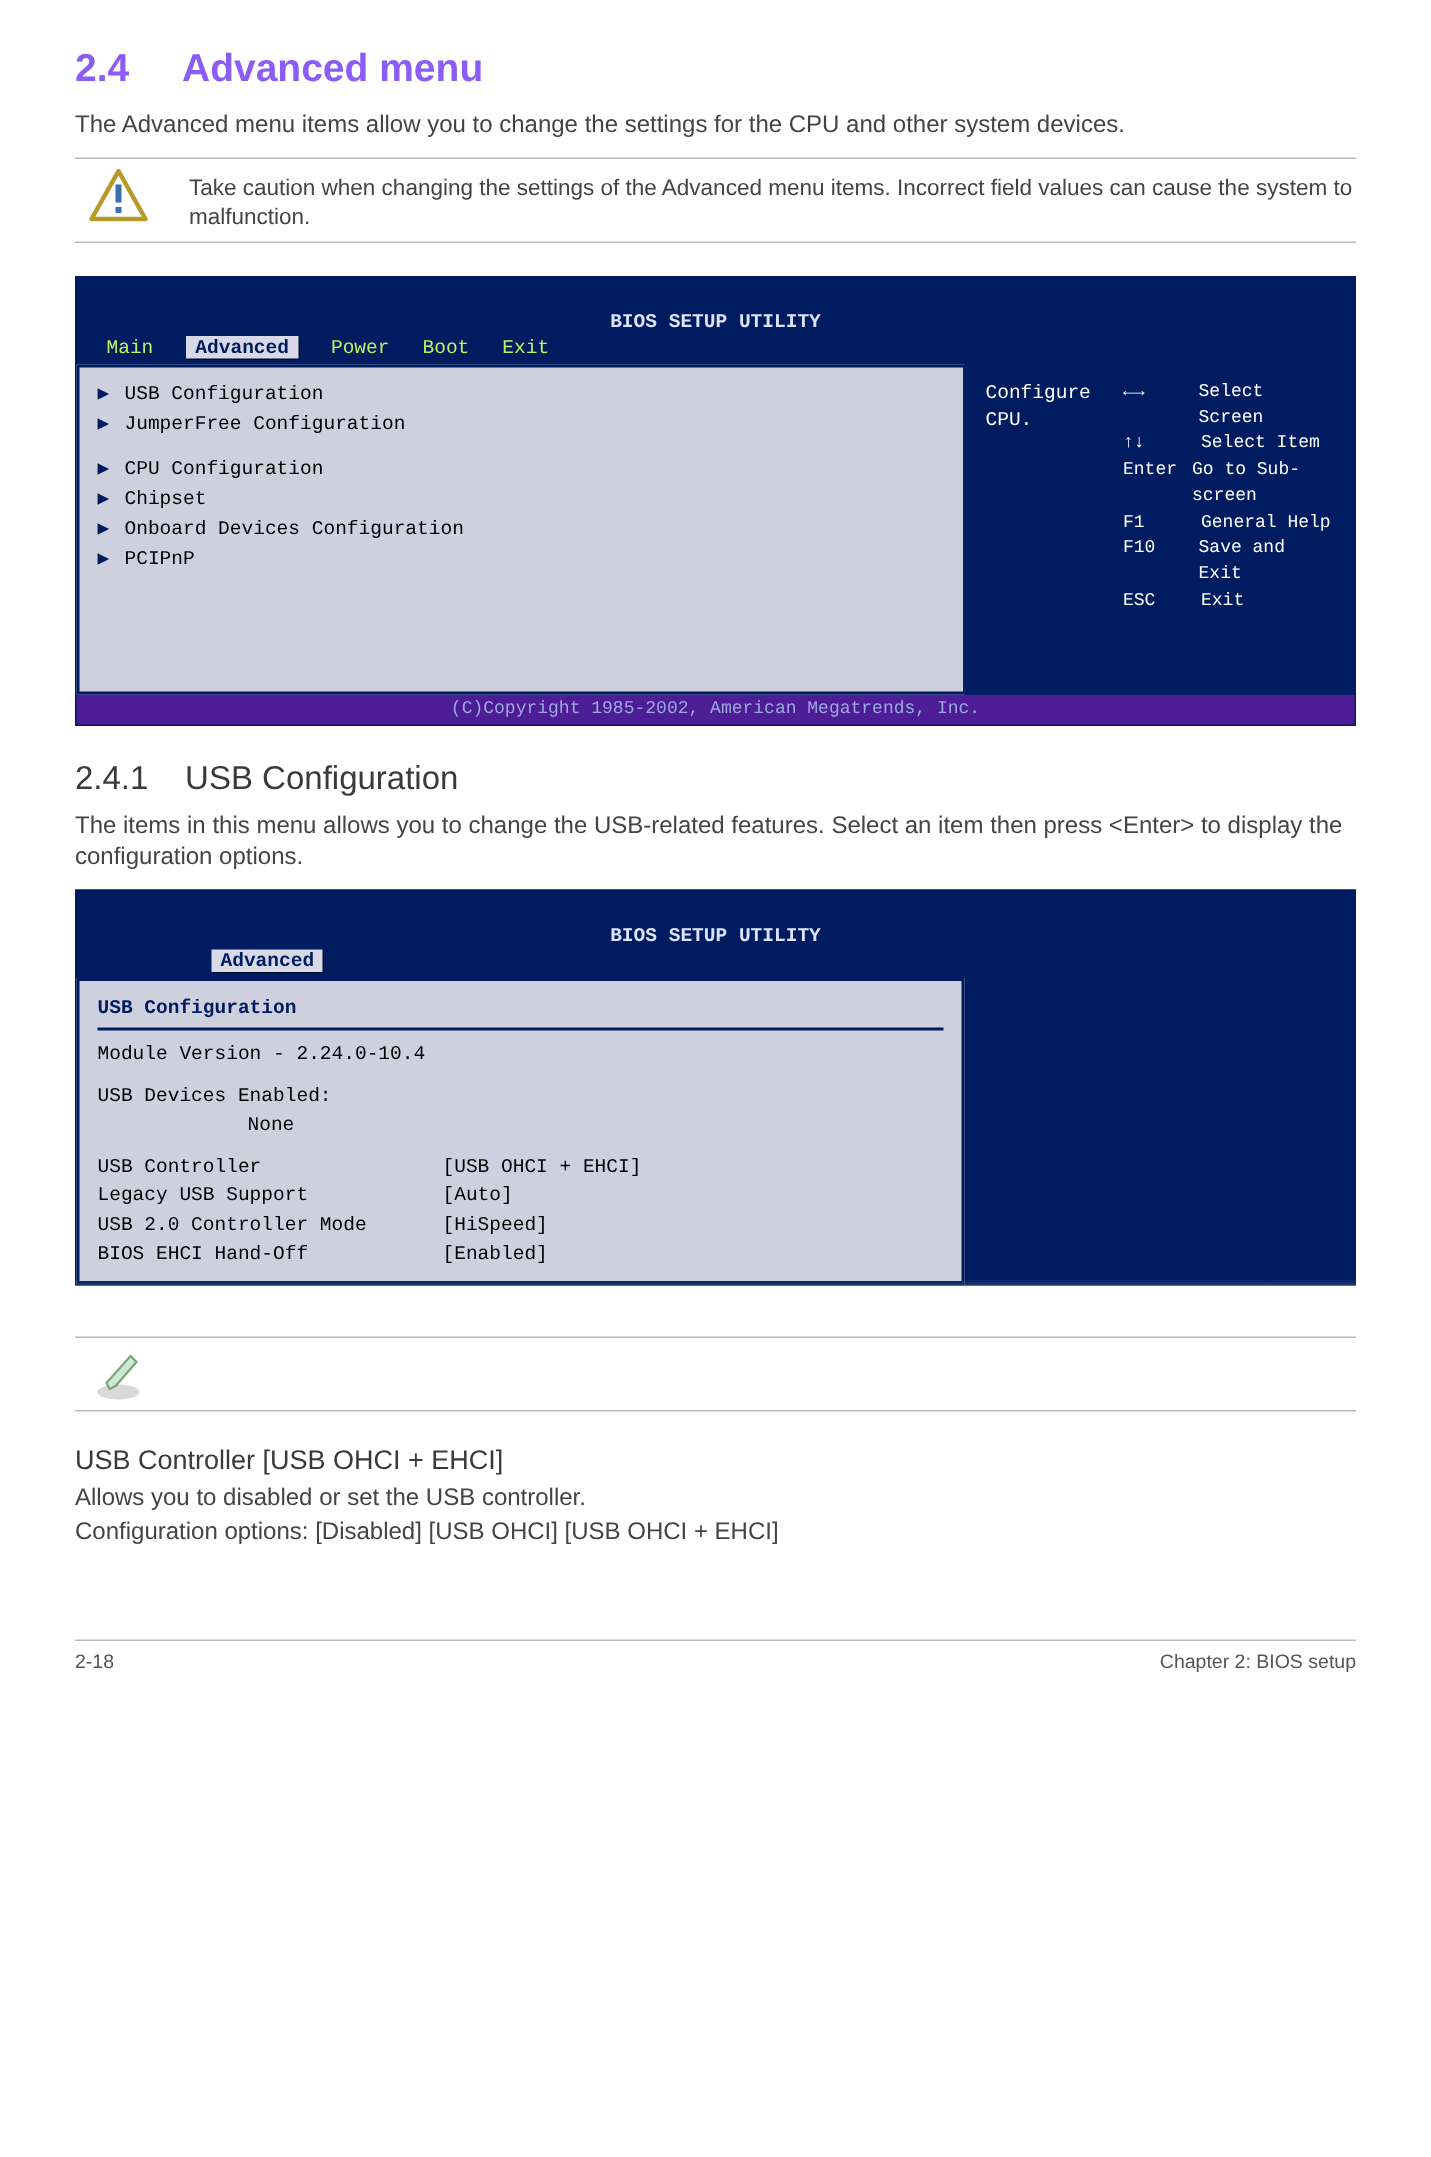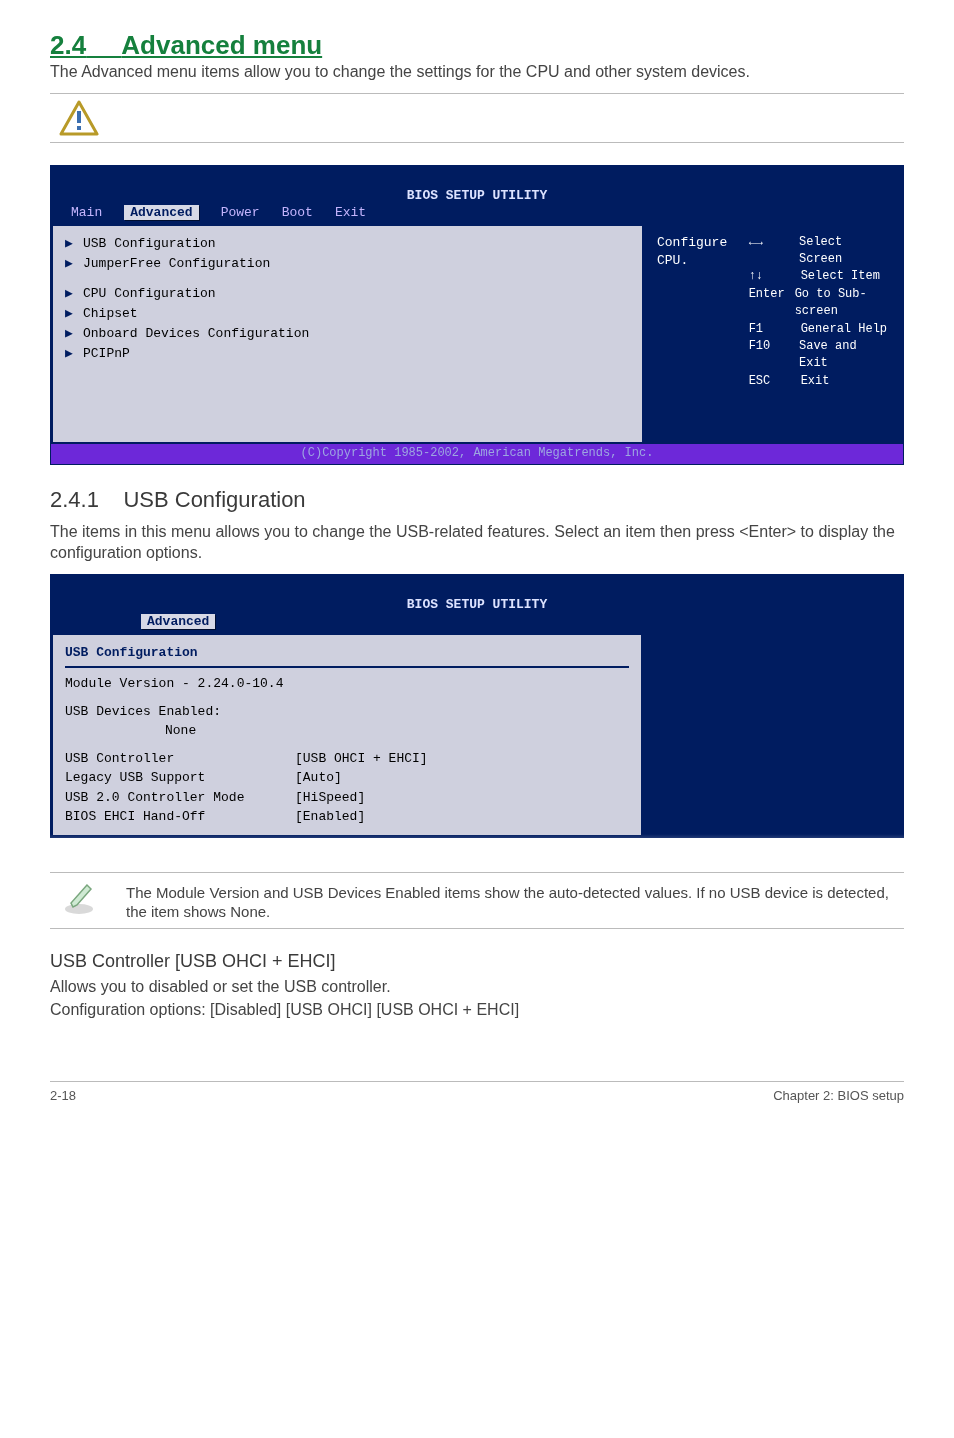--- a/index.html
+++ b/index.html
@@ -10,7 +10,7 @@
       padding: 30px 50px;
       width: 954px;
     }
-    h1.section-title { font-size: 26px; font-weight: bold; color: #15803d; margin-bottom: 0; text-decoration: underline; }
+    h1.section-title { font-size: 26px; font-weight: bold; color: #8b5cf6; margin-bottom: 12px; }
     h2.sub-title { font-size: 22px; font-weight: normal; color: #3a3a3a; margin: 18px 0 8px 0; }
     h3.config-title { font-size: 18px; font-weight: normal; color: #3a3a3a; margin: 14px 0 4px 0; }
     p.body-text { font-size: 16px; color: #444; line-height: 1.35; margin-bottom: 10px; }

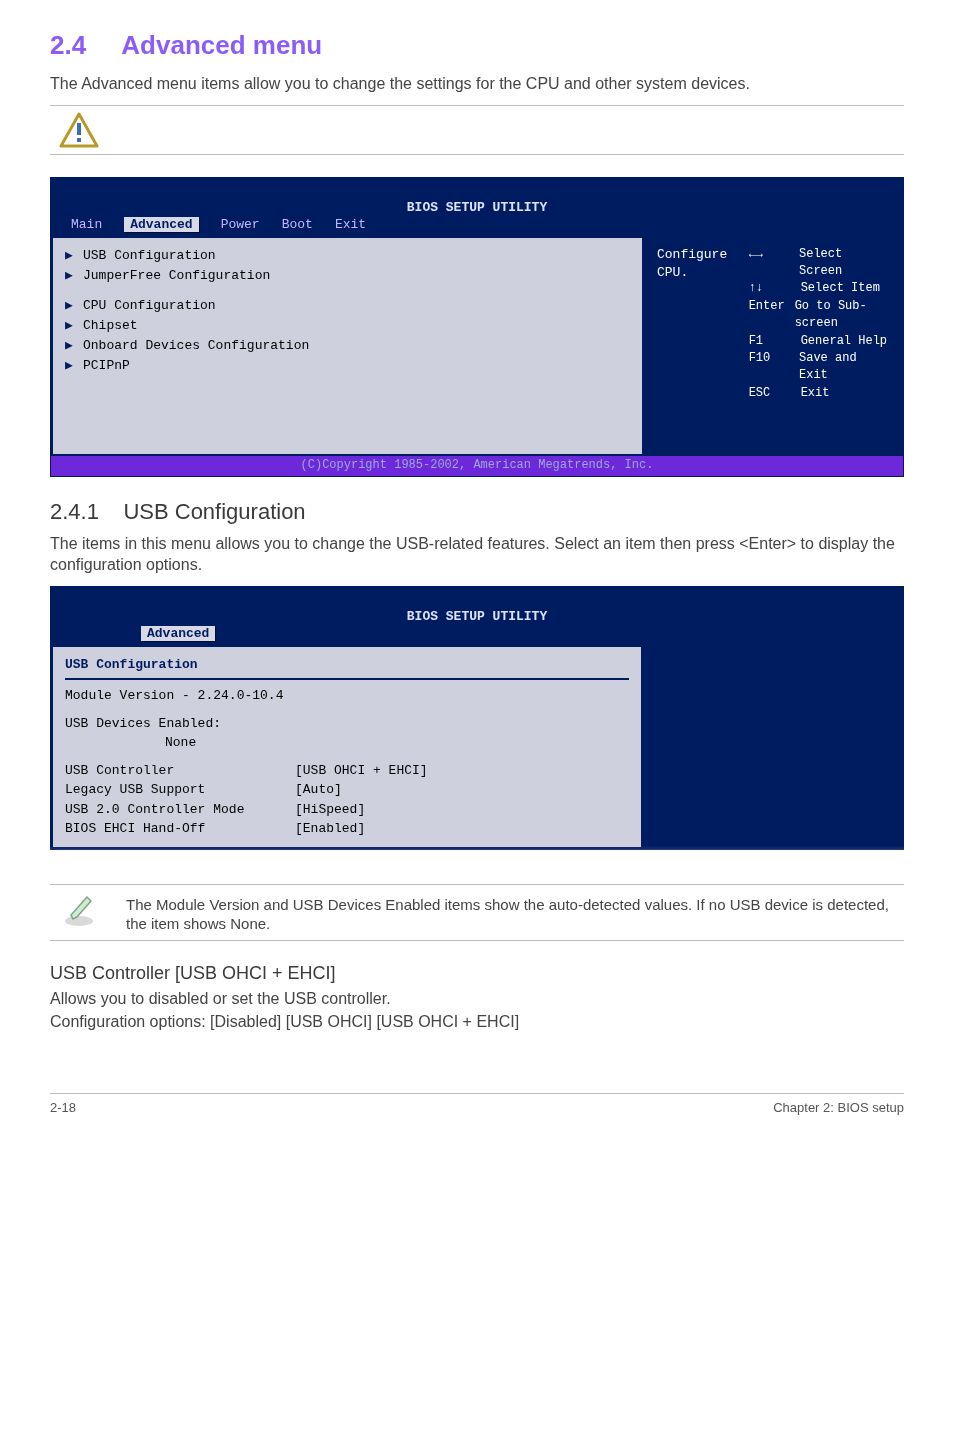--- a/index.html
+++ b/index.html
@@ -160,6 +160,7 @@
       <rect x="18" y="26" width="4" height="4" fill="#3b6fb0"></rect>
     </svg>
   </div>
+  <div class="callout-text">Take caution when changing the settings of the Advanced menu items. Incorrect field values can cause the system to malfunction.</div>
 </div>
 
 <div class="bios-box">

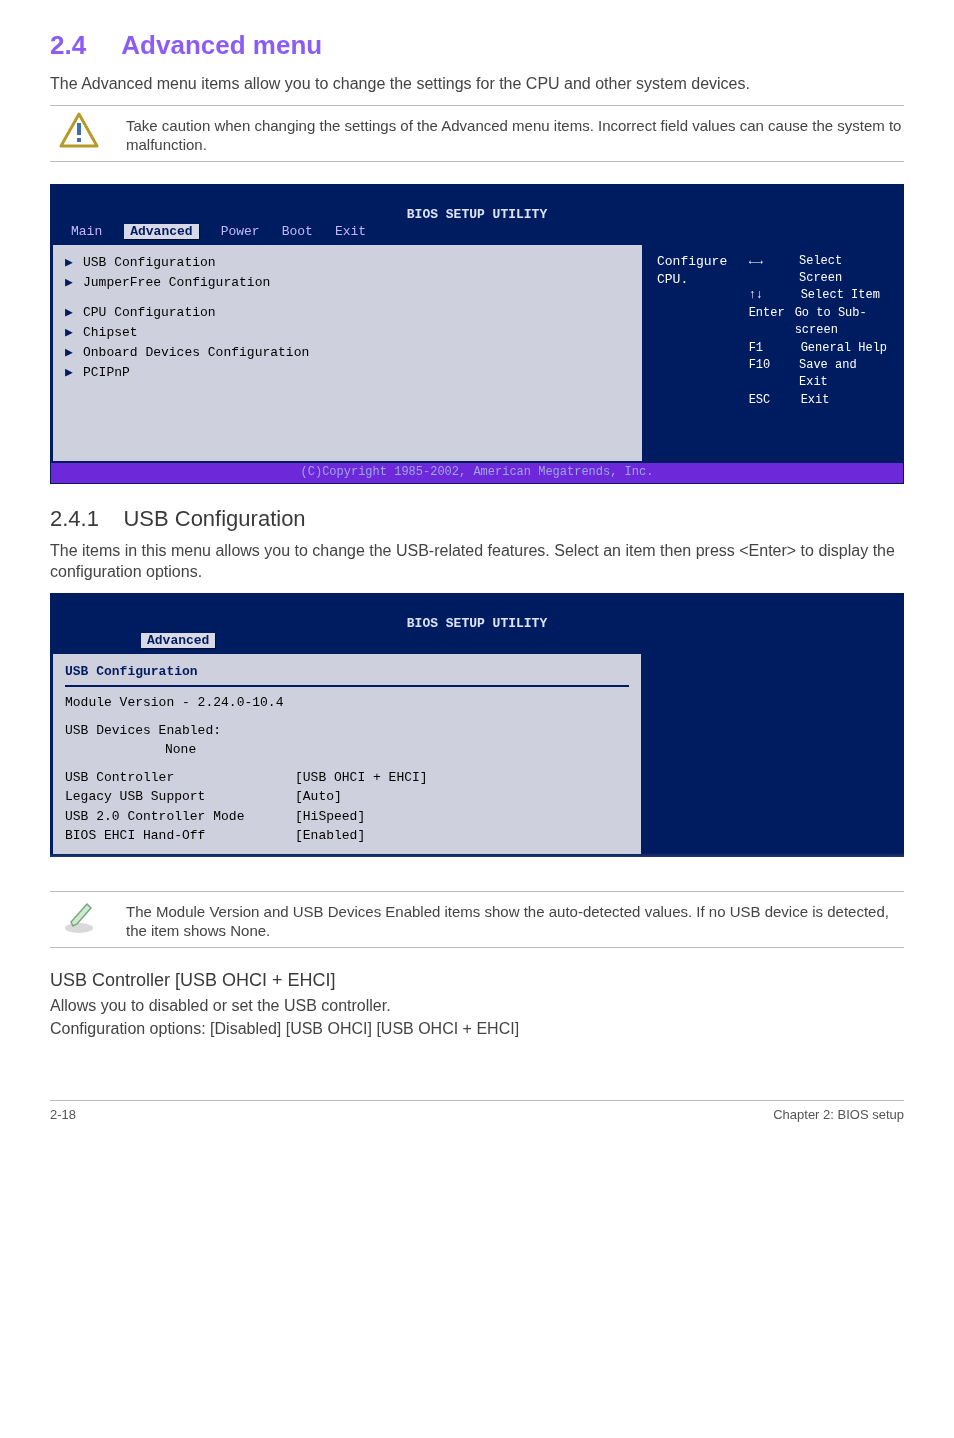--- a/index.html
+++ b/index.html
@@ -51,7 +51,7 @@
       padding: 2px 20px 4px 20px;
       color: #8b8ce3;
     }
-    .bios-tab { color: #c4b5fd; }
+    .bios-tab { color: #bef264; }
     .bios-tab.active {
       background: #d7d9e6;
       color: #001c60;

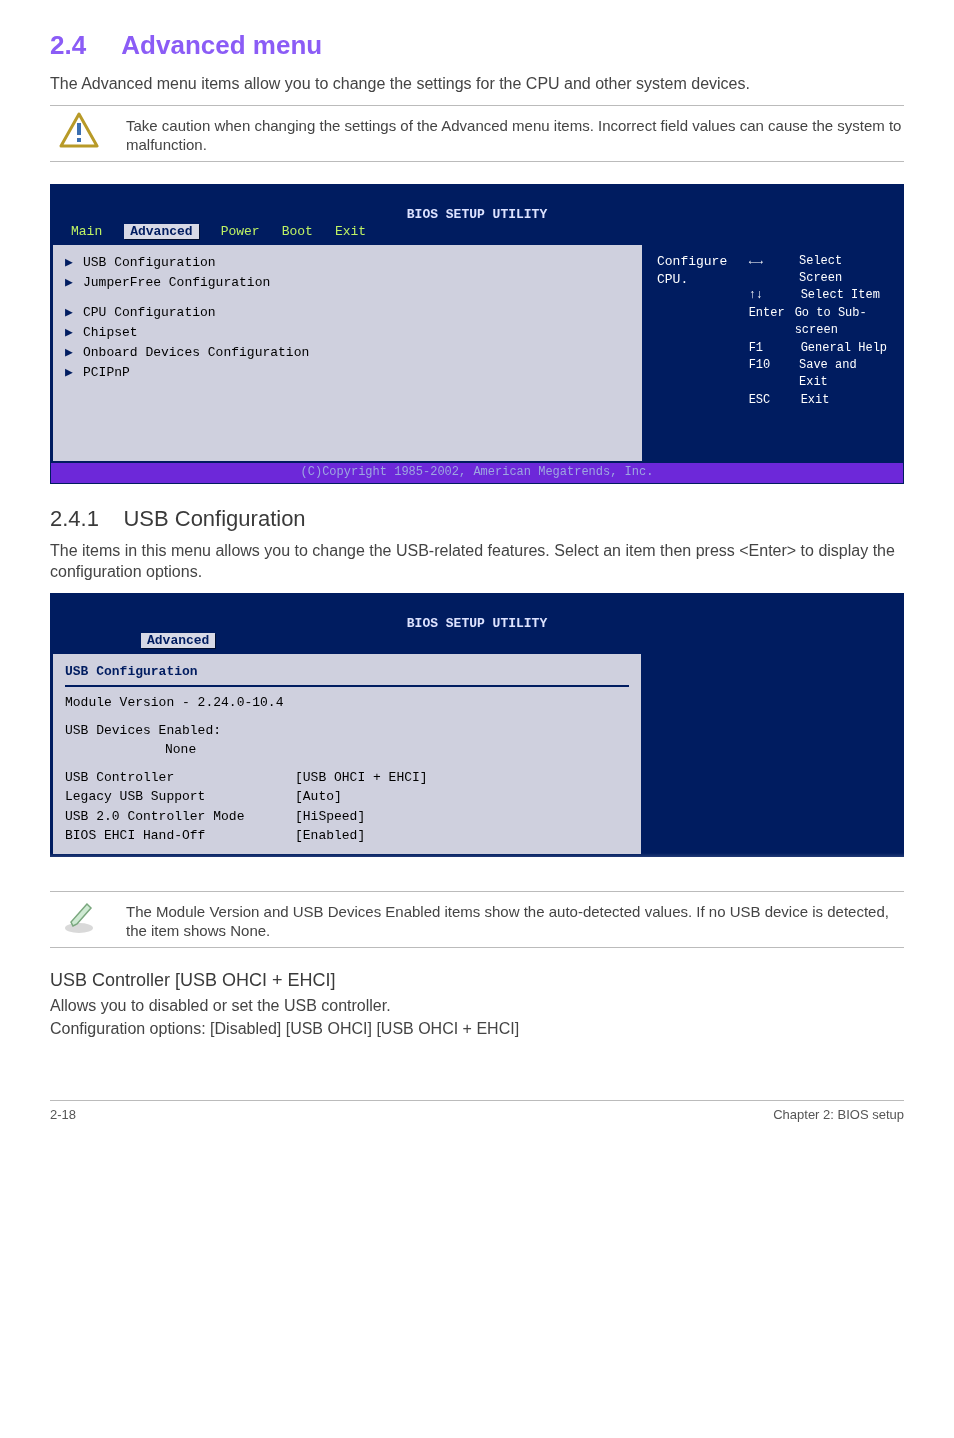--- a/index.html
+++ b/index.html
@@ -88,7 +88,7 @@
     .help-keys .row { display: flex; gap: 10px; }
     .help-keys .key { width: 42px; text-align: left; }
     .bios-footer {
-      background: #6d28d9;
+      background: #4c1d95;
       color: #9da7e0;
       text-align: center;
       font-size: 12px;

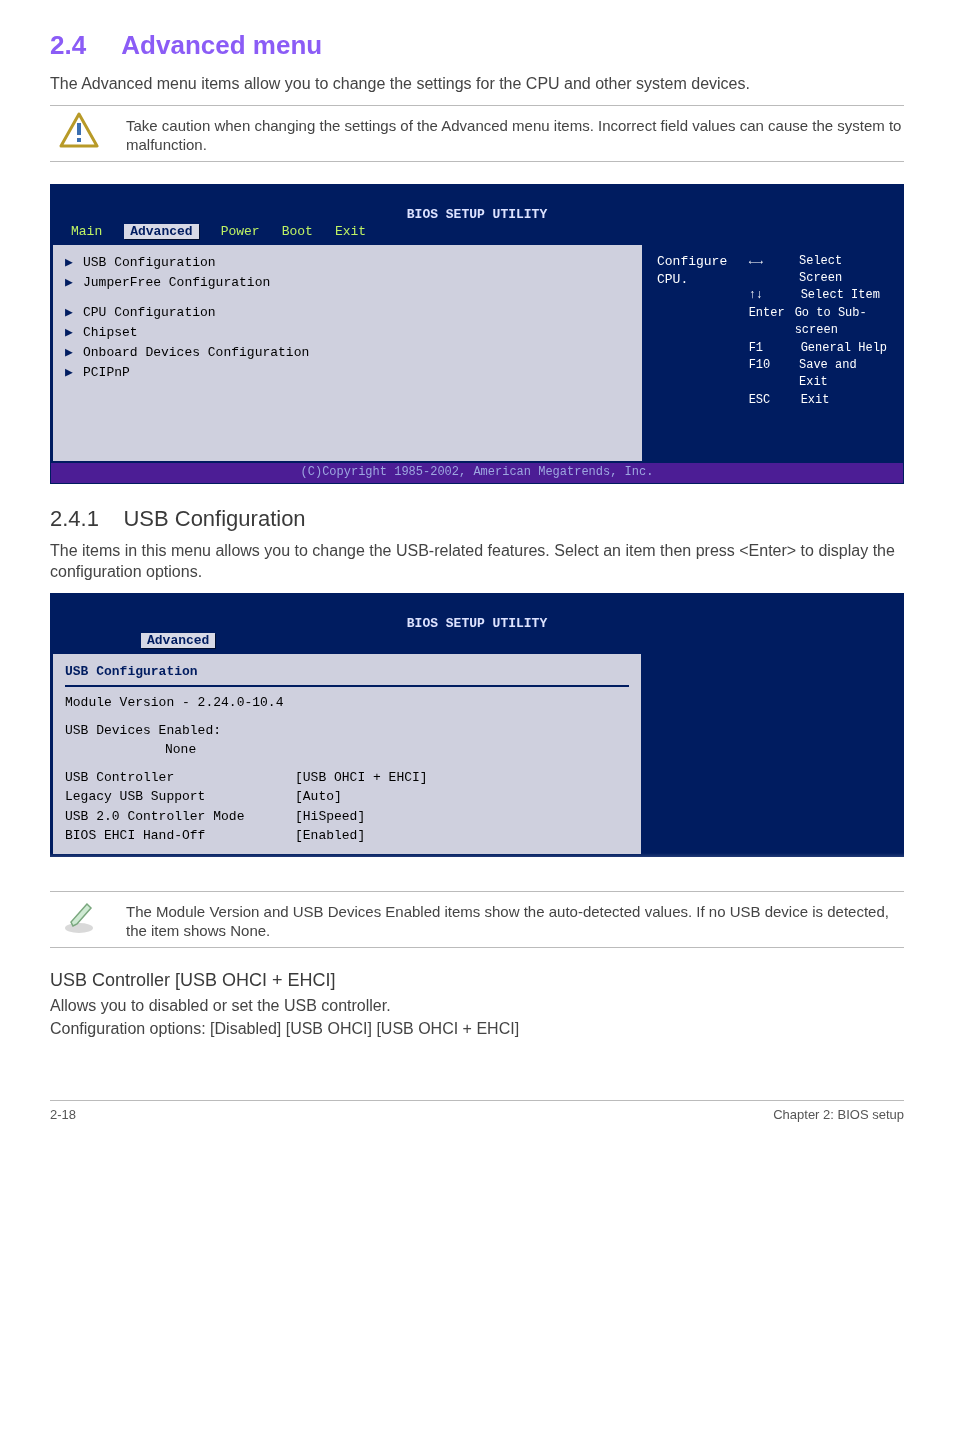--- a/index.html
+++ b/index.html
@@ -283,7 +283,6 @@
       <path d="M28 6 L12 24 L14 28 L18 26 L32 10 Z" fill="#cfead3" stroke="#7aa77e" stroke-width="1.5"></path>
     </svg>
   </div>
-  <div class="callout-text">The Module Version and USB Devices Enabled items show the auto-detected values. If no USB device is detected, the item shows None.</div>
 </div>
 
 <h3 class="config-title">USB Controller [USB OHCI + EHCI]</h3>

